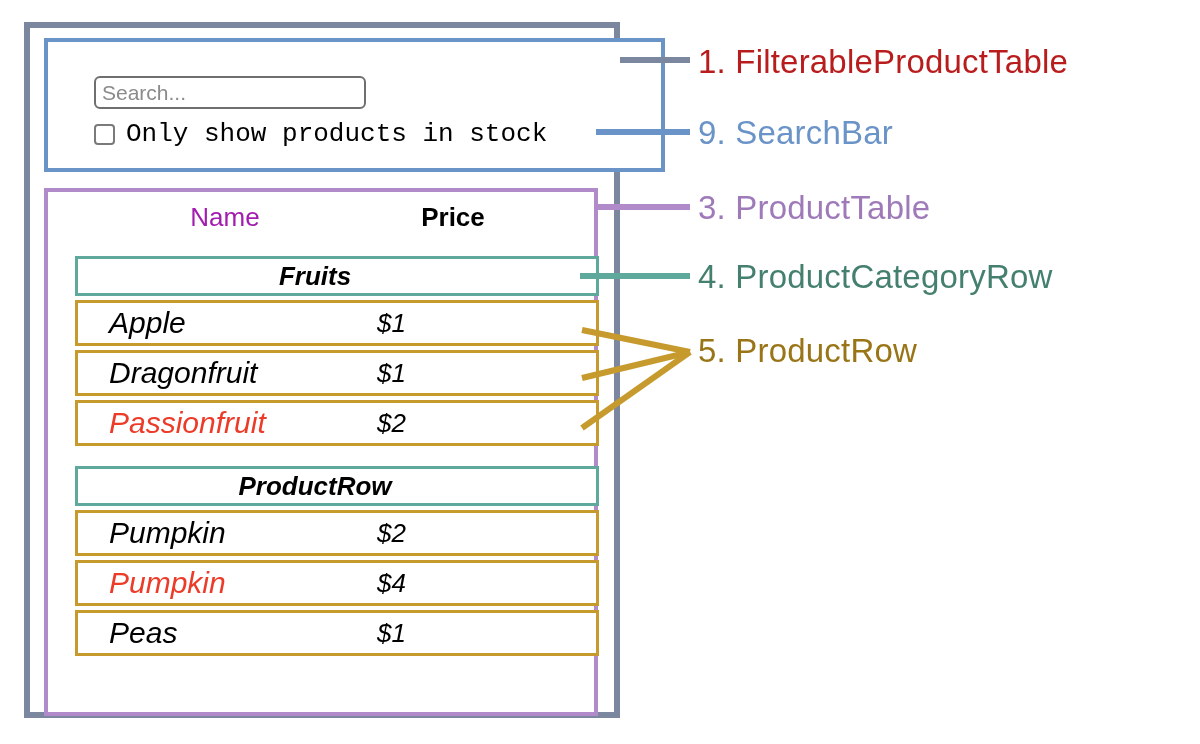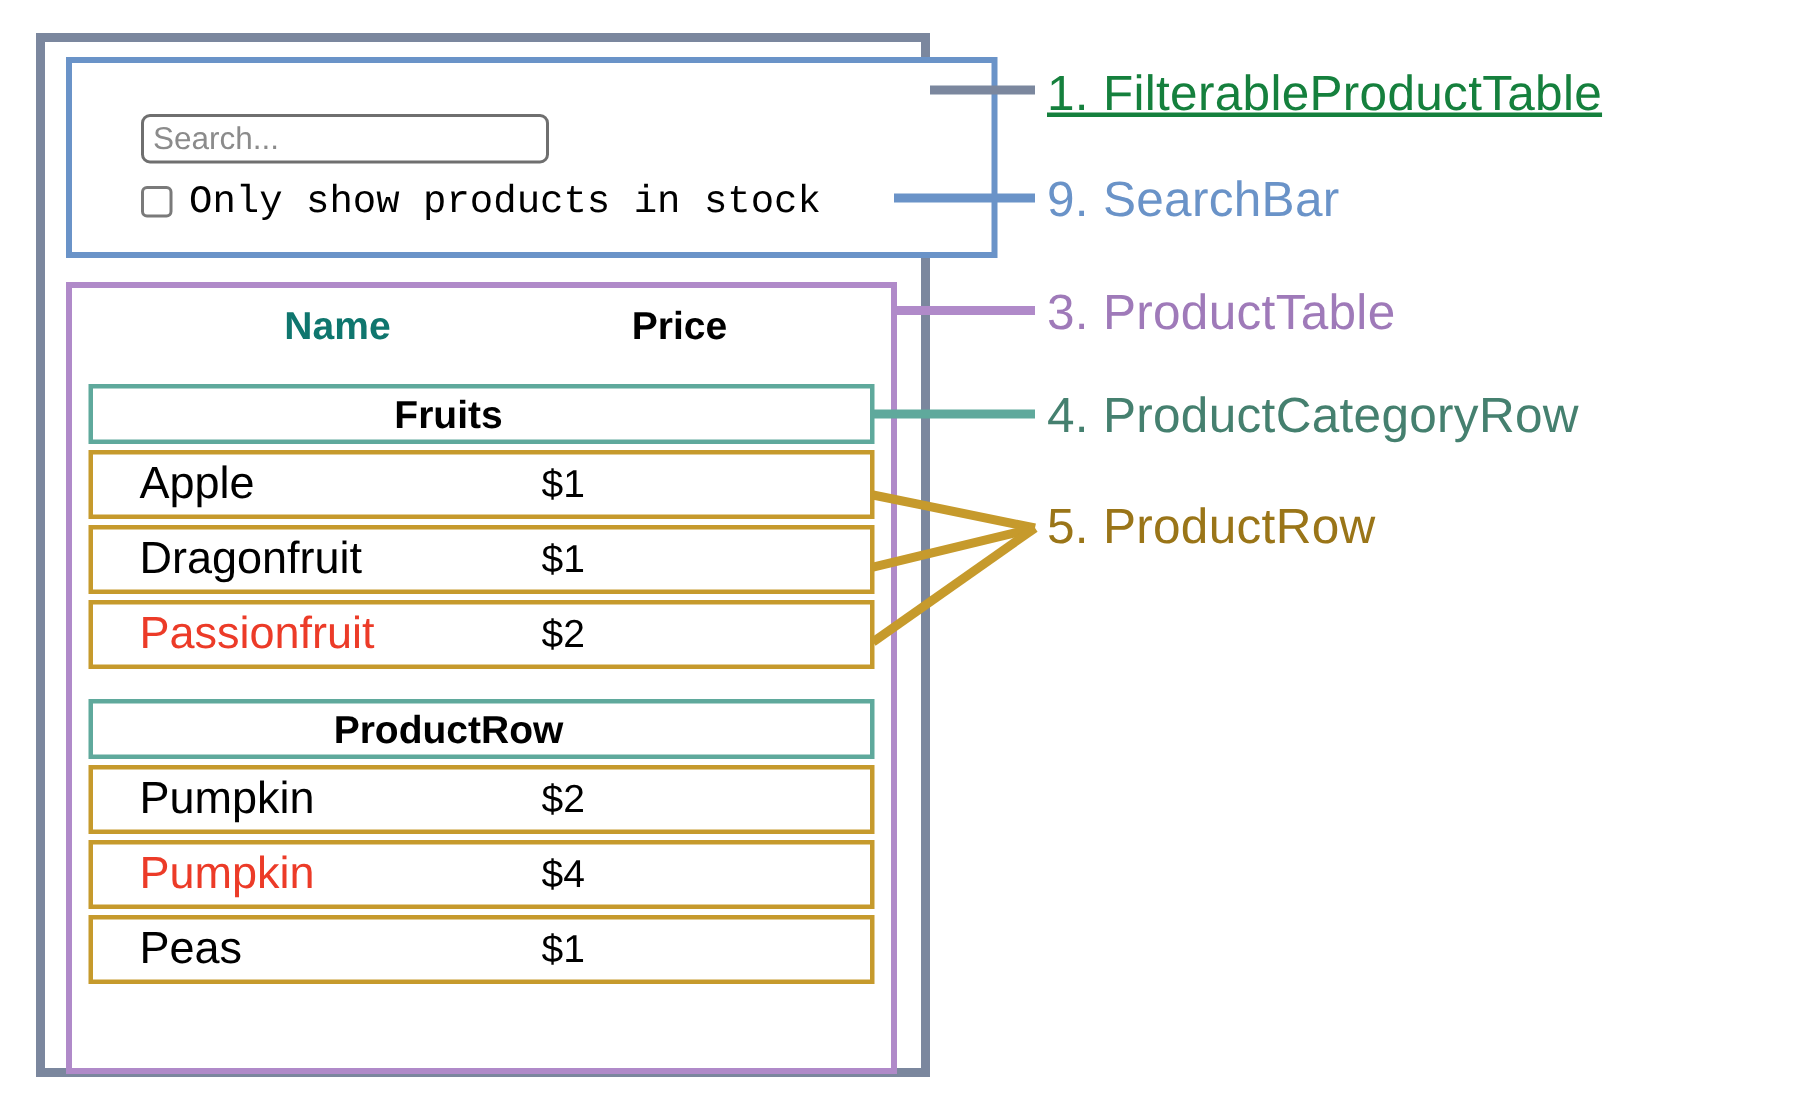--- a/index.html
+++ b/index.html
@@ -200,7 +200,7 @@
     white-space: nowrap;
     line-height: 1;
   }
-  #legend-1 { left: 698px; top: 45px;  color: #15803d; text-decoration: underline; }
+  #legend-1 { left: 698px; top: 45px;  color: #b91c1c; }
   #legend-2 { left: 698px; top: 116px; color: #6a93c8; }
   #legend-3 { left: 698px; top: 191px; color: #9f7ab9; }
   #legend-4 { left: 698px; top: 260px; color: #45806f; }

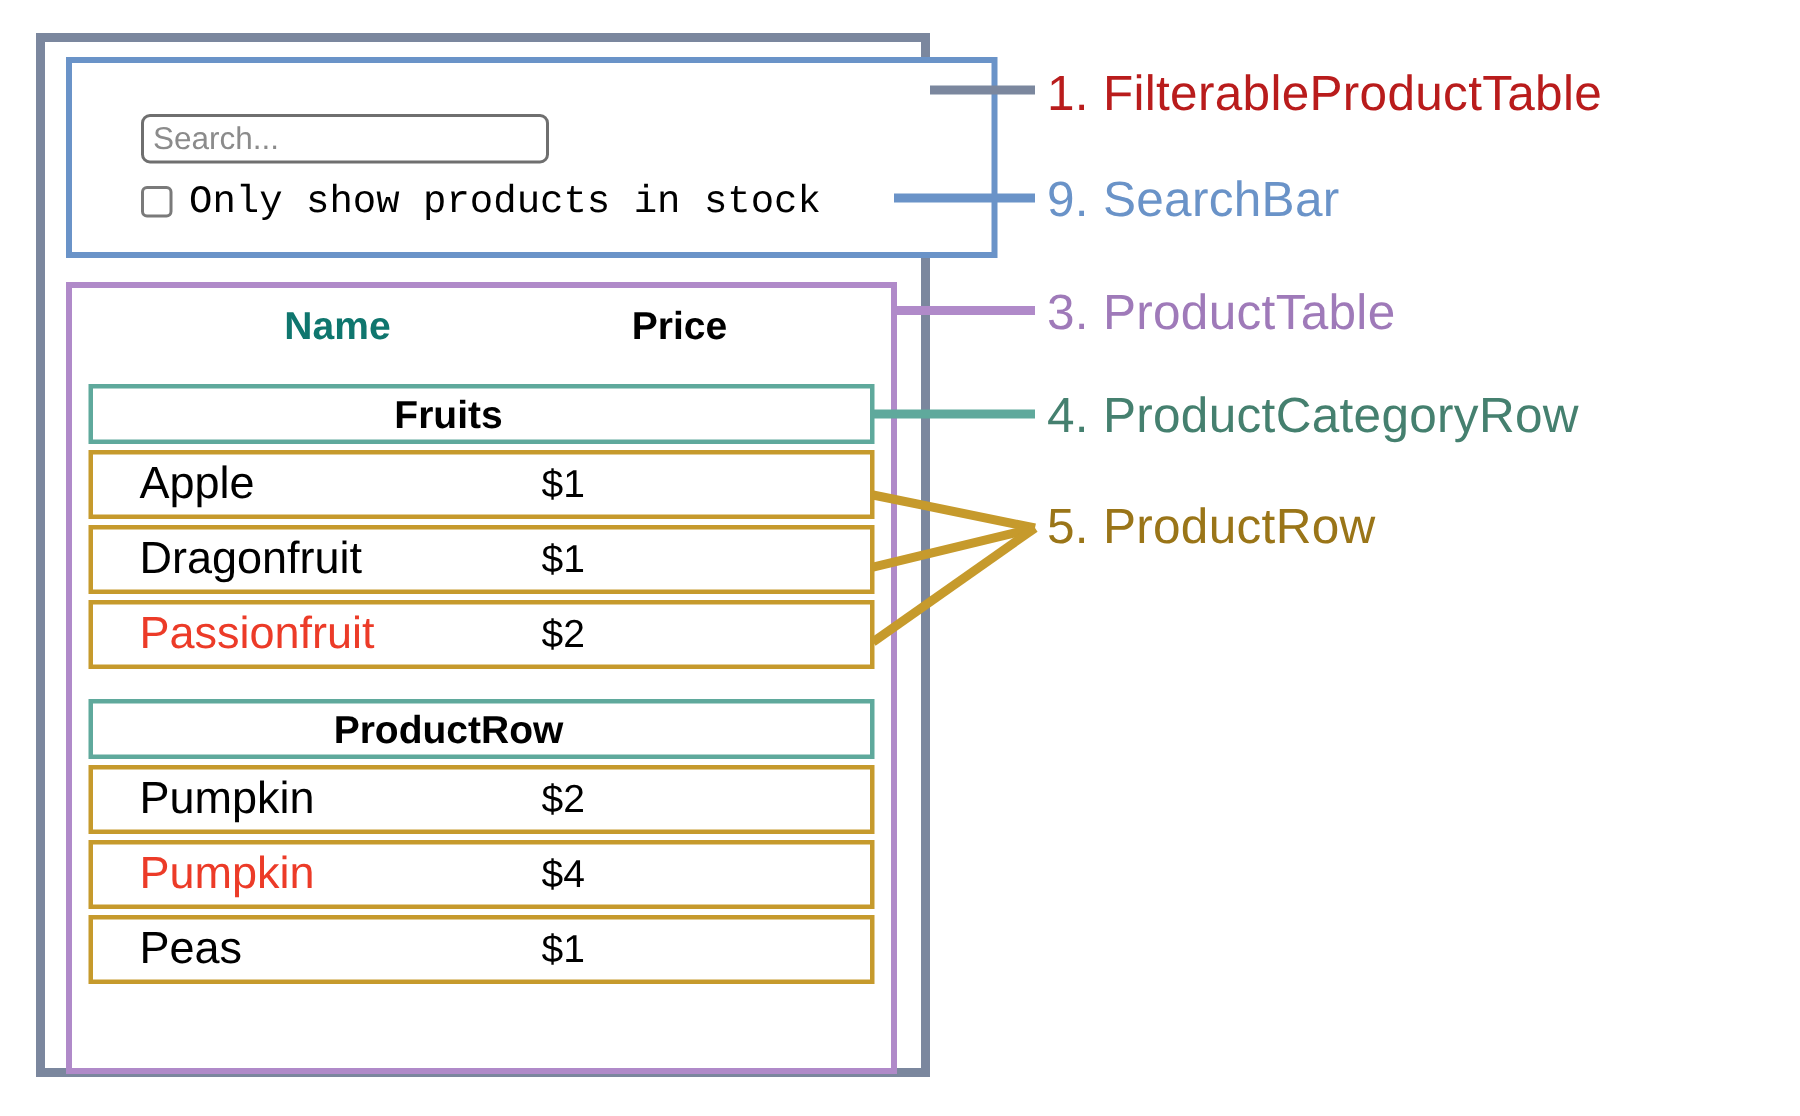--- a/index.html
+++ b/index.html
@@ -108,9 +108,9 @@
     position: absolute;
     left: 47px;
     width: 260px;
-    font-weight: bold;
-    font-size: 26px;
-    color: #0f766e;
+    font-weight: normal;
+    font-size: 26px;
+    color: #a21caf;
   }
   .col-price {
     position: absolute;

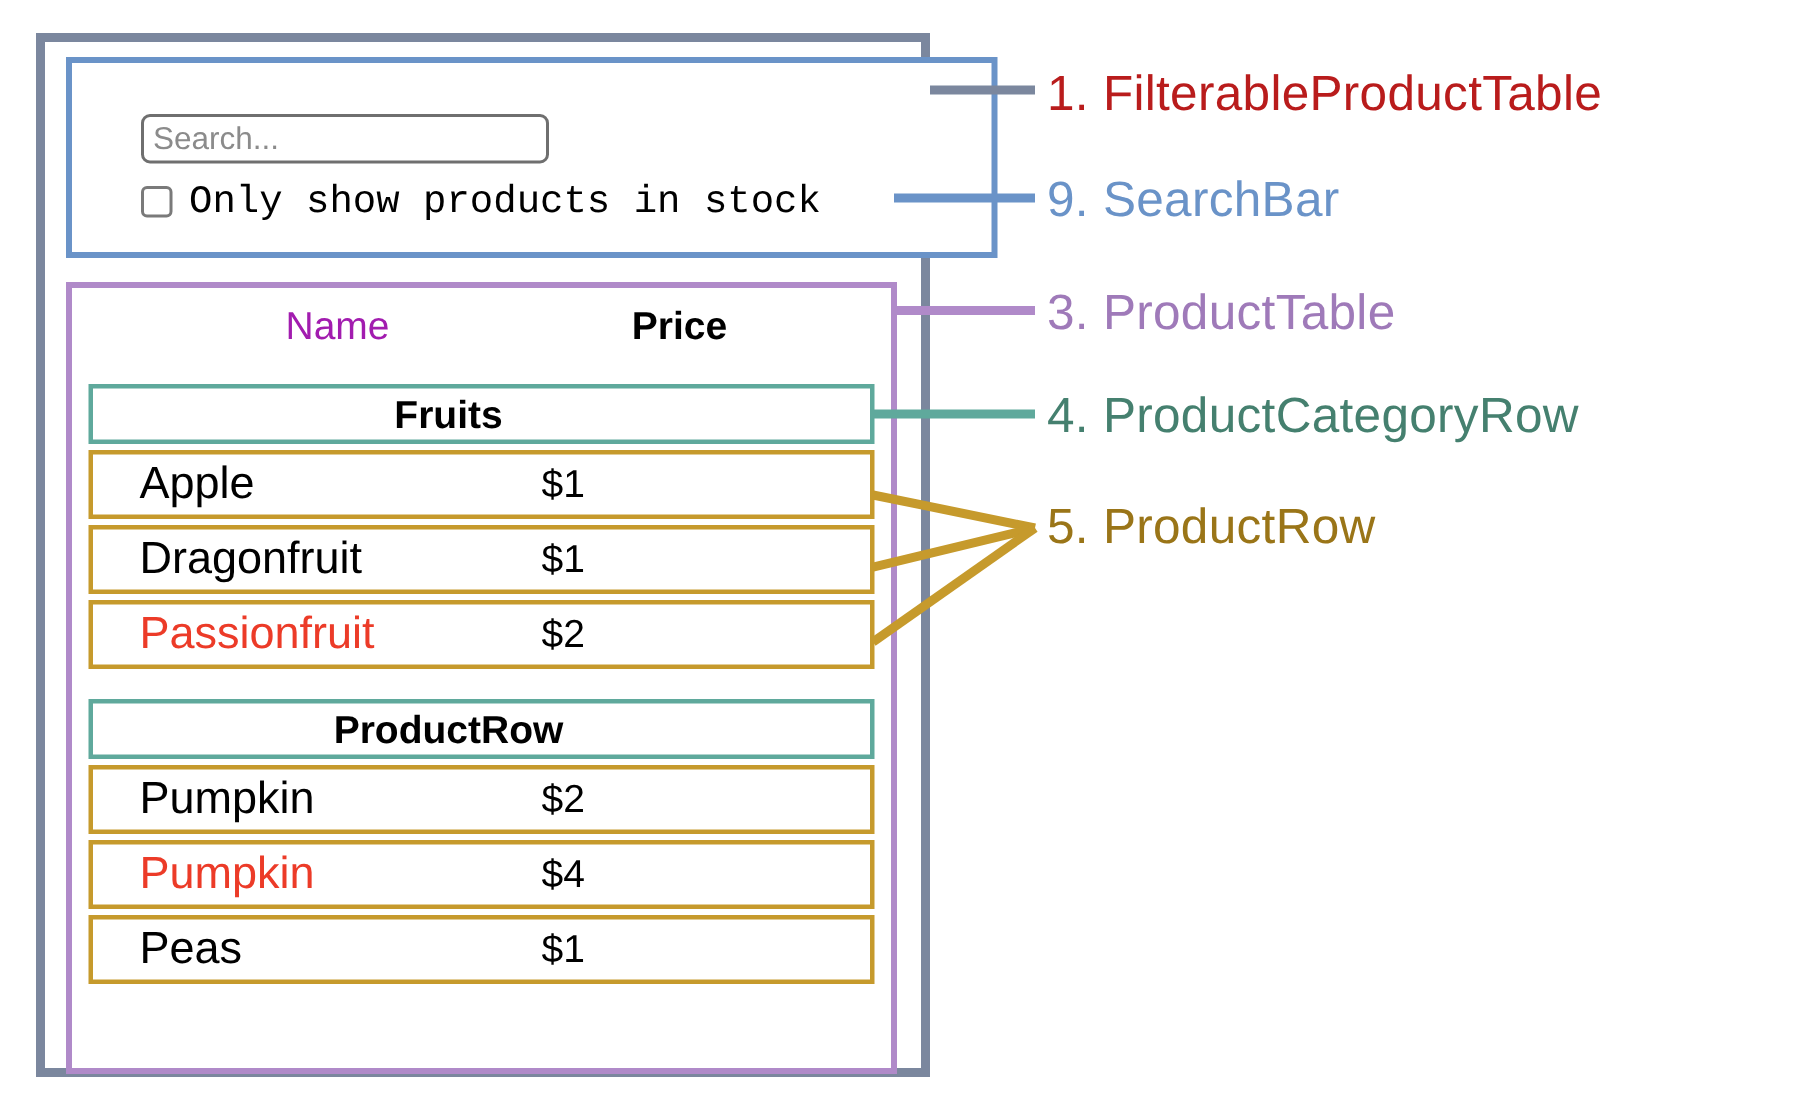--- a/index.html
+++ b/index.html
@@ -128,9 +128,10 @@
   
   #table-rows {
     position: absolute;
-    left: 11px;
+    left: 27px;
     top: 64px;
     width: 524px;
+    font-style: italic;
   }
 
   .category-row {

